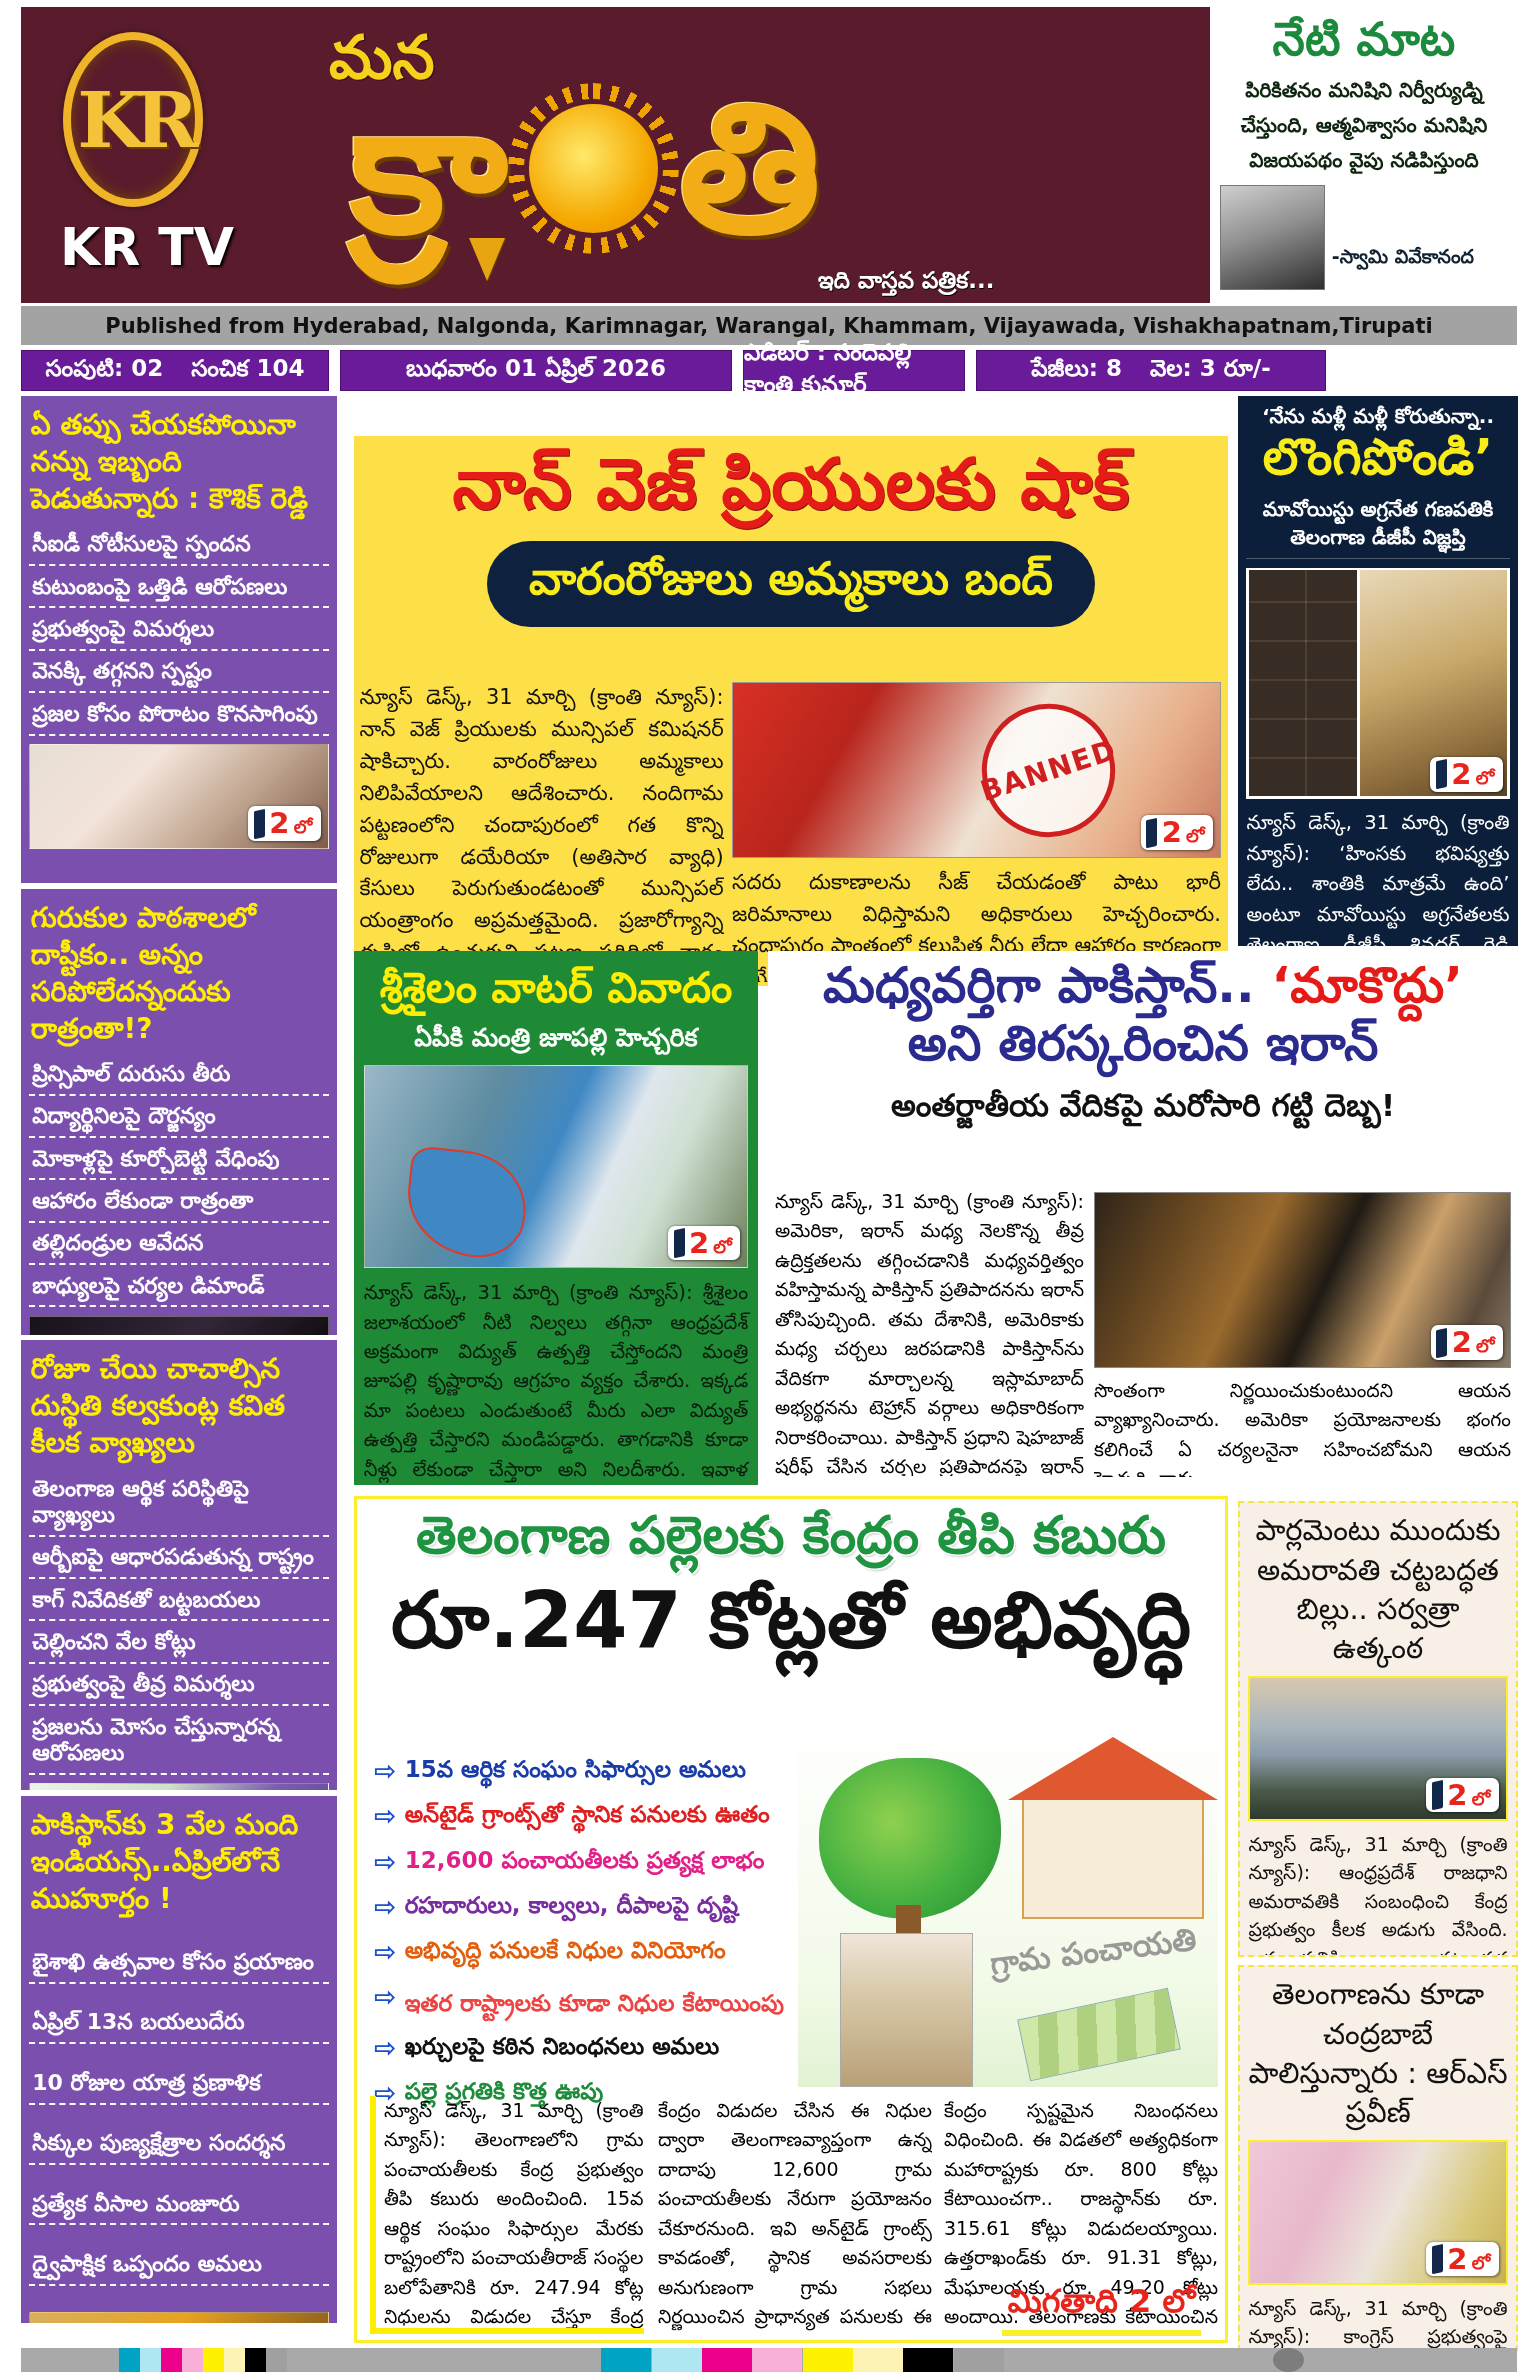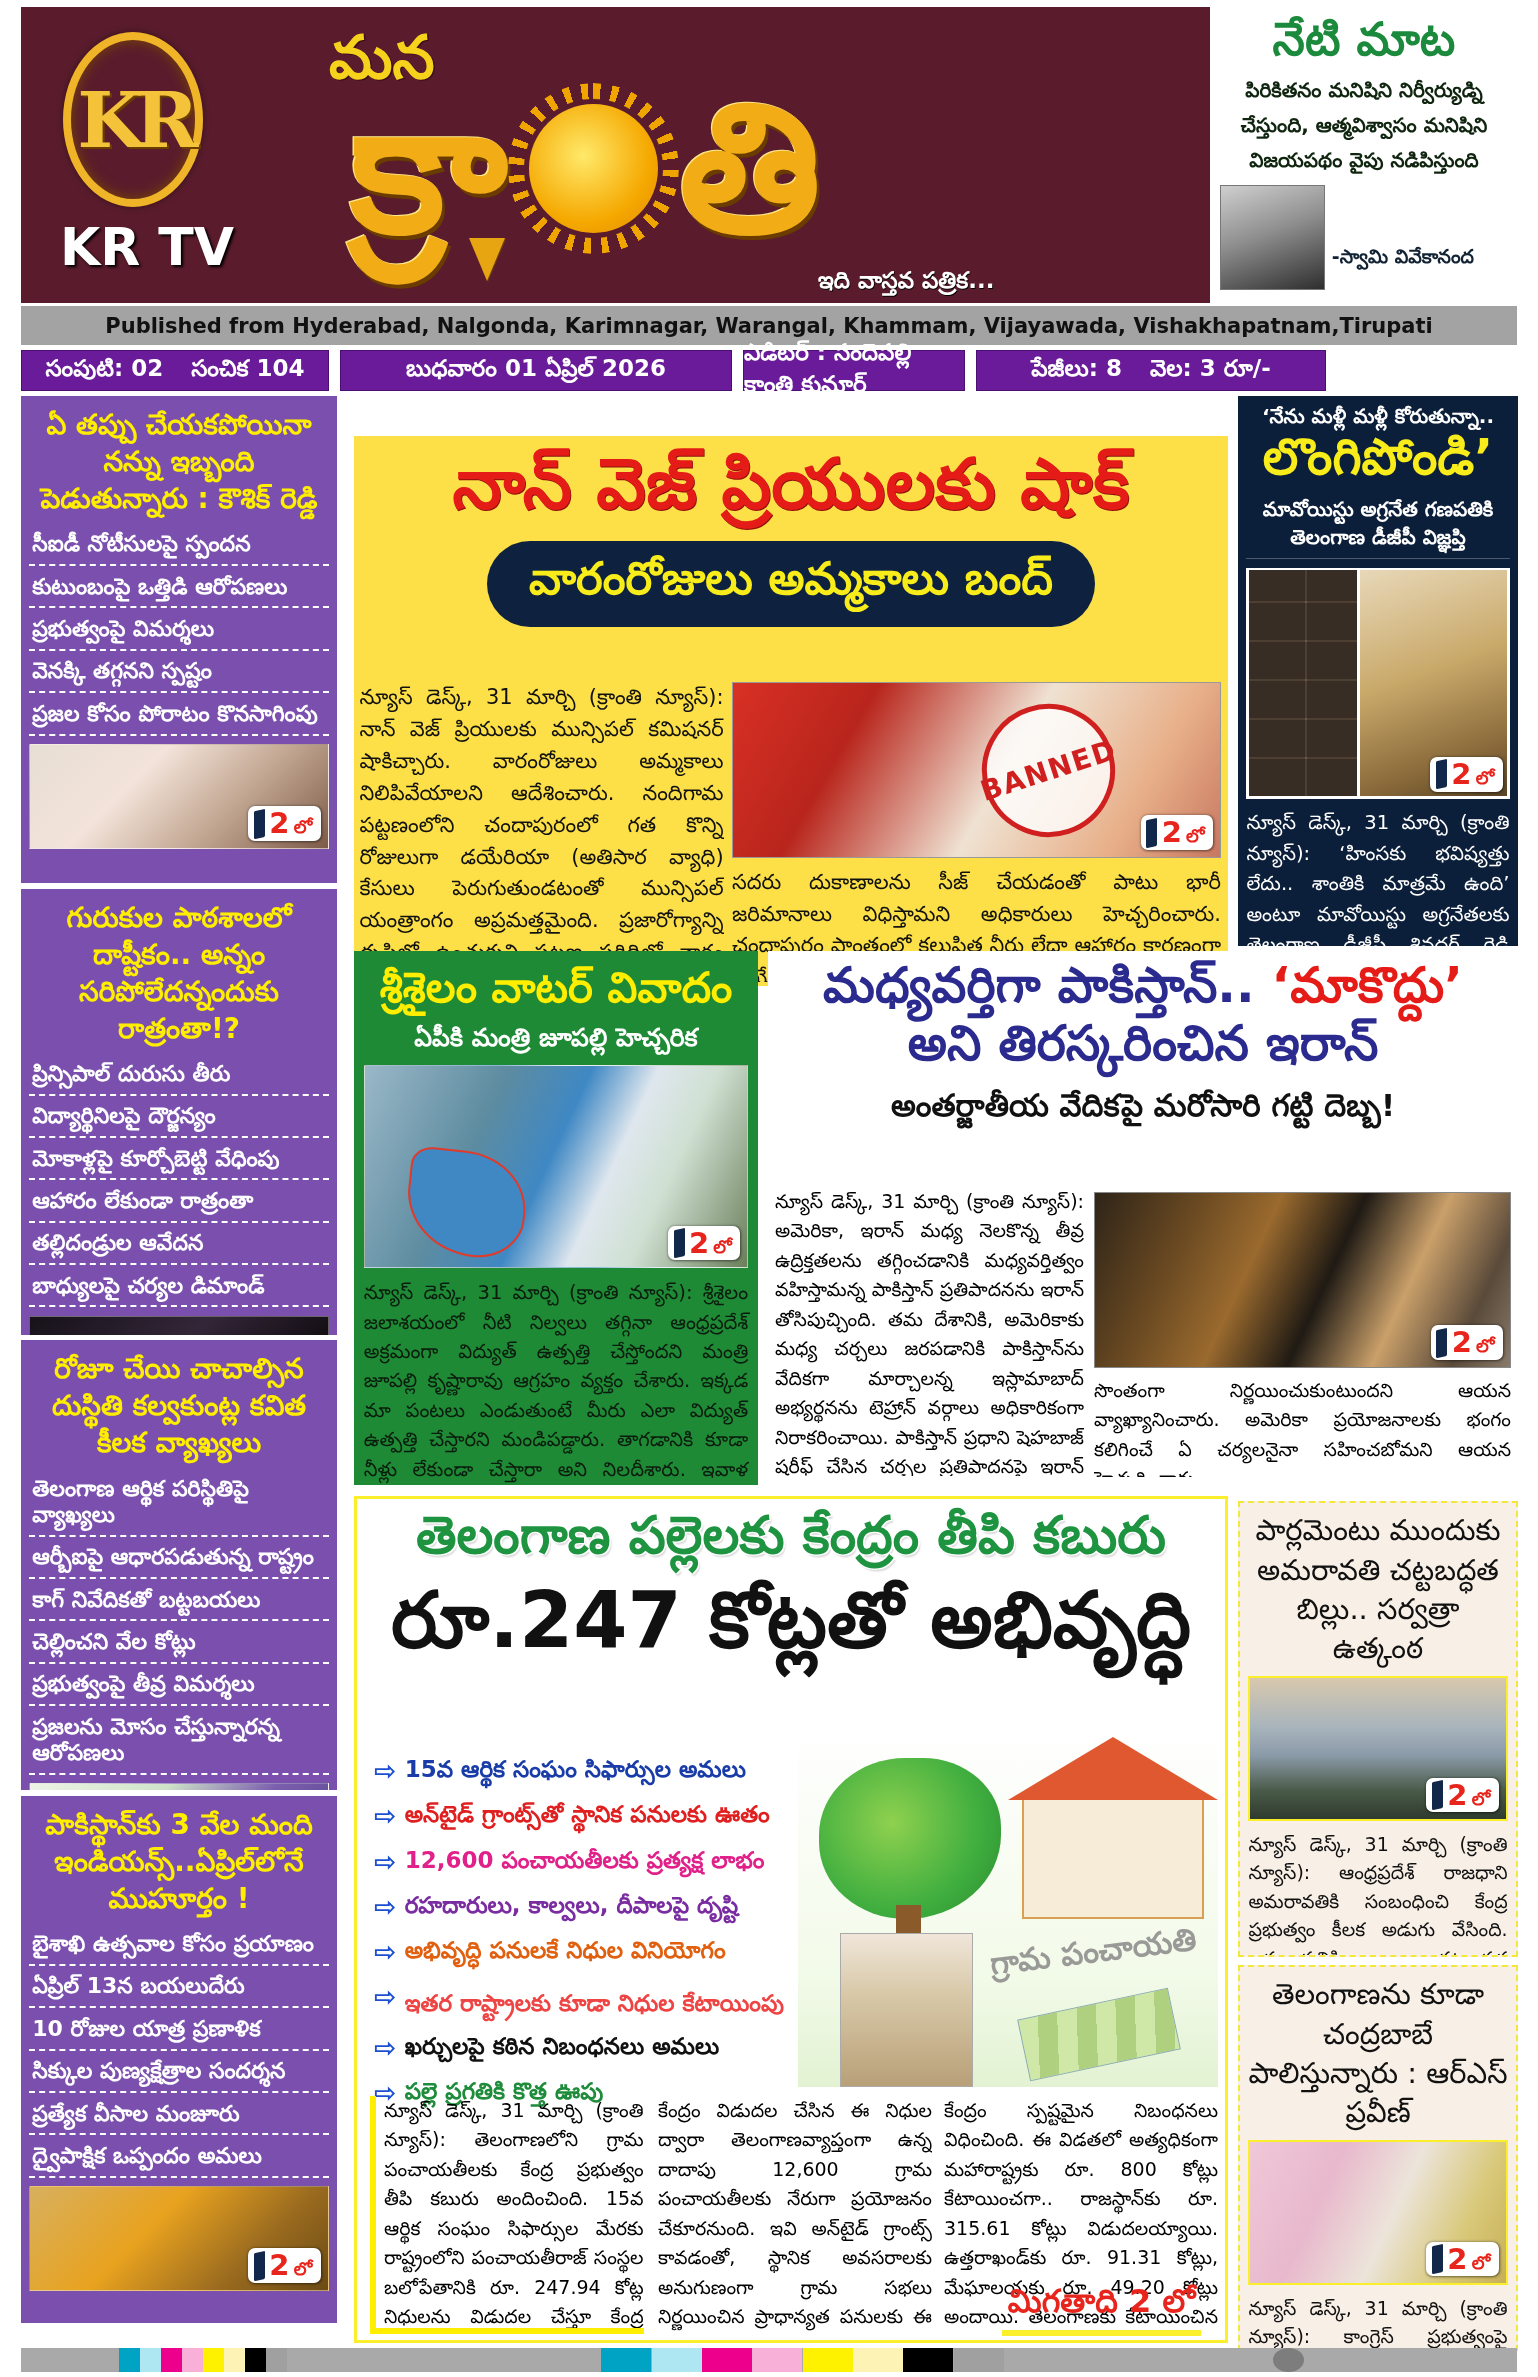--- a/index.html
+++ b/index.html
@@ -58,7 +58,7 @@
   .left-col{ left:21px; top:396px; width:316px; display:flex; flex-direction:column; gap:5.6px; }
   .l-art{ background:#7a4fae; padding:9.8px 8.4px 8.4px; display:flex; flex-direction:column; overflow:hidden; }
   .l-art.h1{ height:487px; } .l-art.h2{ height:446px; } .l-art.h3{ height:450px; } .l-art.h4{ height:527px; }
-  .l-title{ color:#ffee00; font-size:28px; font-weight:bold; text-align:center; line-height:1.32; padding:1.4px 1.4px 5.6px; }
+  .l-title{ color:#ffee00; font-size:28px; font-weight:bold; line-height:1.32; padding:1.4px 1.4px 5.6px; }
   .l-point{ color:#ffffff; font-size:22px; font-weight:bold; padding:7.7px 2.8px 6.3px;
       border-bottom:2.1px dashed #ffffff; line-height:1.2; }
   .l-photo{ position:relative; margin-top:8.4px; flex:1 1 aupx; min-height:105px; border:0.7px solid #ffffff55; }

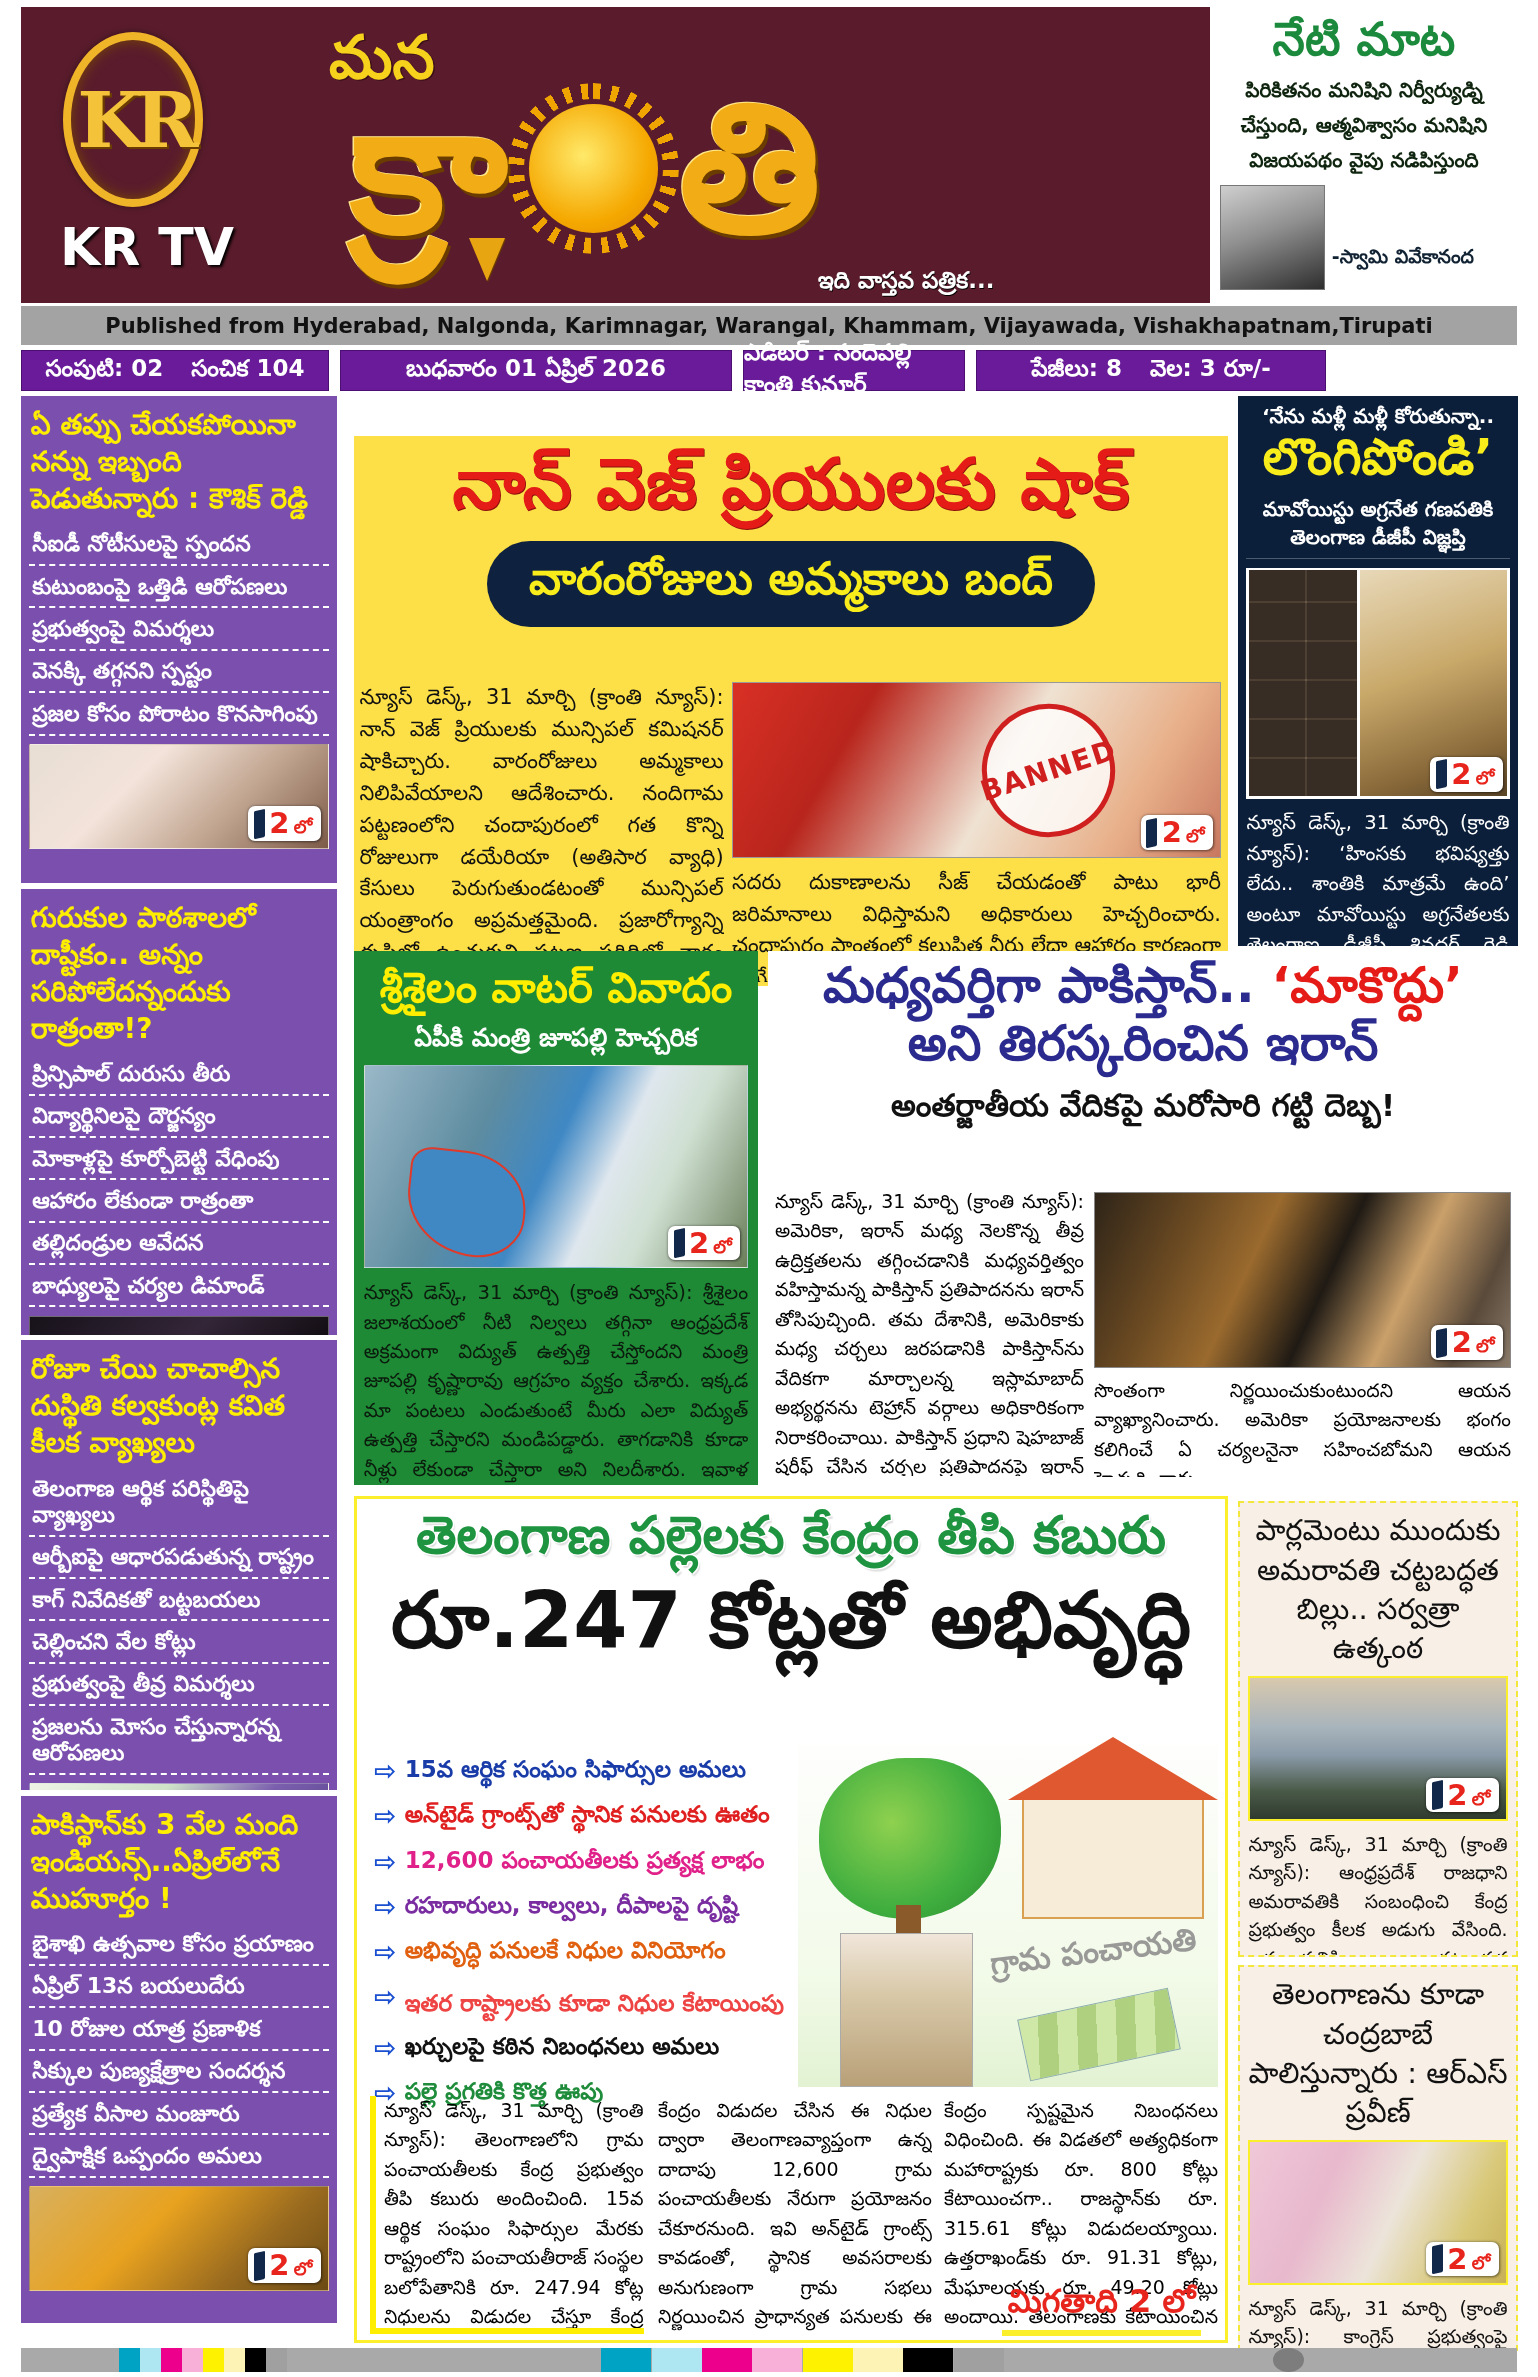--- a/index.html
+++ b/index.html
@@ -57,7 +57,7 @@
   
   .left-col{ left:21px; top:396px; width:316px; display:flex; flex-direction:column; gap:5.6px; }
   .l-art{ background:#7a4fae; padding:9.8px 8.4px 8.4px; display:flex; flex-direction:column; overflow:hidden; }
-  .l-art.h1{ height:487px; } .l-art.h2{ height:446px; } .l-art.h3{ height:450px; } .l-art.h4{ height:527px; }
+  .l-art.h1{ height:487px; } .l-art.h2{ height:446px; } .l-art.h3{ height:450px; } .l-art.h4{ height:527px;gap:18px; }
   .l-title{ color:#ffee00; font-size:28px; font-weight:bold; line-height:1.32; padding:1.4px 1.4px 5.6px; }
   .l-point{ color:#ffffff; font-size:22px; font-weight:bold; padding:7.7px 2.8px 6.3px;
       border-bottom:2.1px dashed #ffffff; line-height:1.2; }

